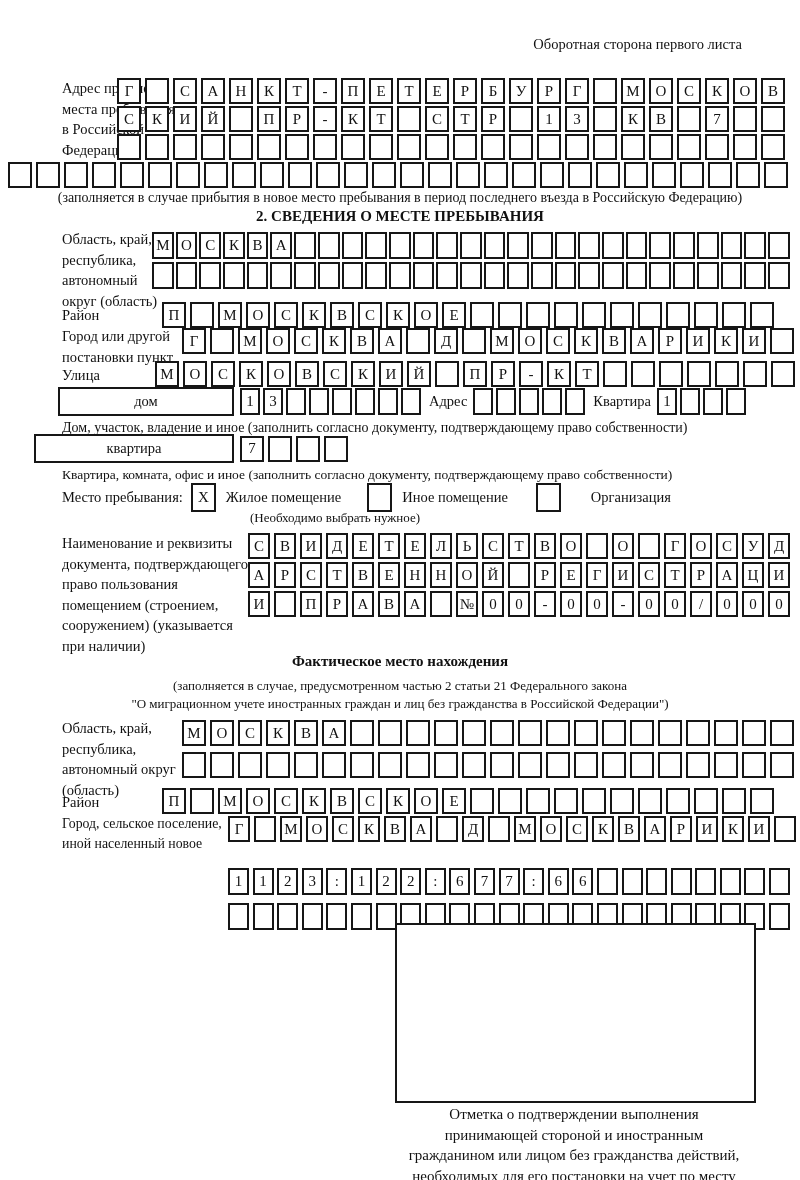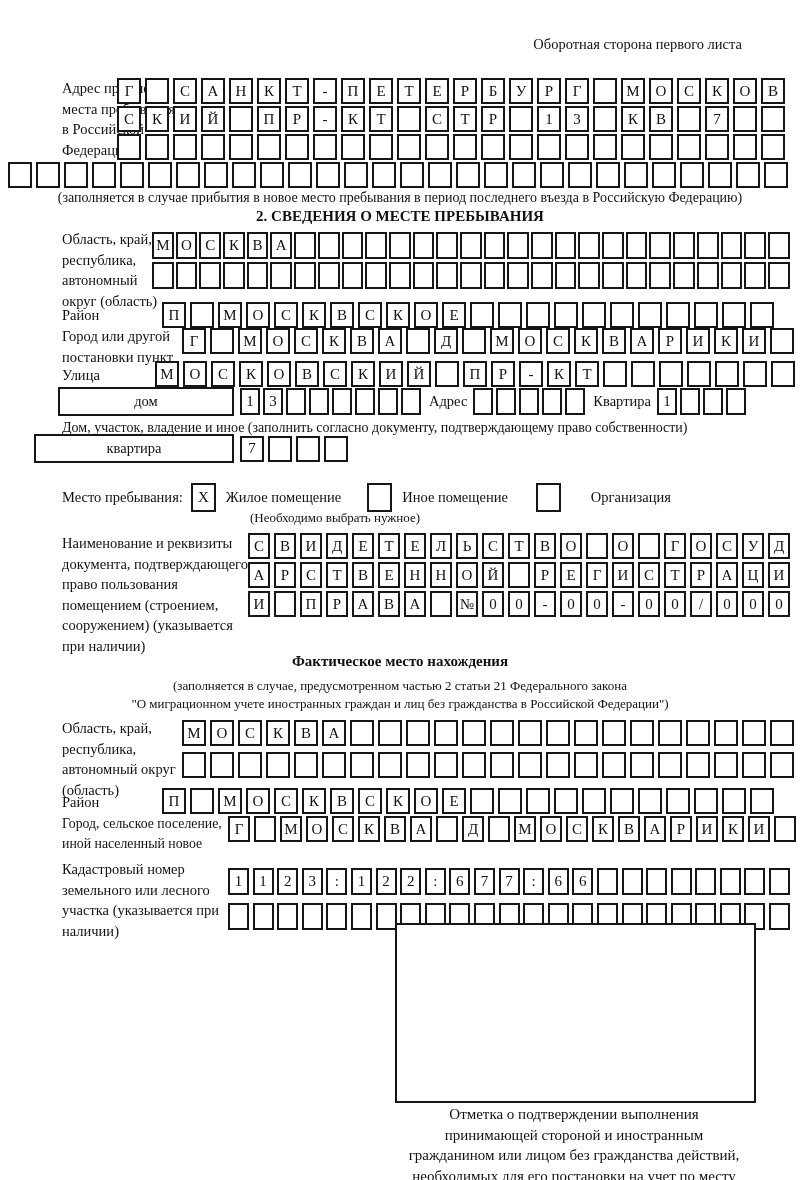--- a/index.html
+++ b/index.html
@@ -333,6 +333,7 @@
         <span class="cell"></span>
       </span>
   </div>
+  <div class="cap" style="top:451px;left:62px;font-size:13.5px">Квартира, комната, офис и иное (заполнить согласно документу, подтверждающему право собственности)</div>
 
   <div class="flexline" style="top:467px;left:62px">
     <span class="slbl">Место пребывания:</span>

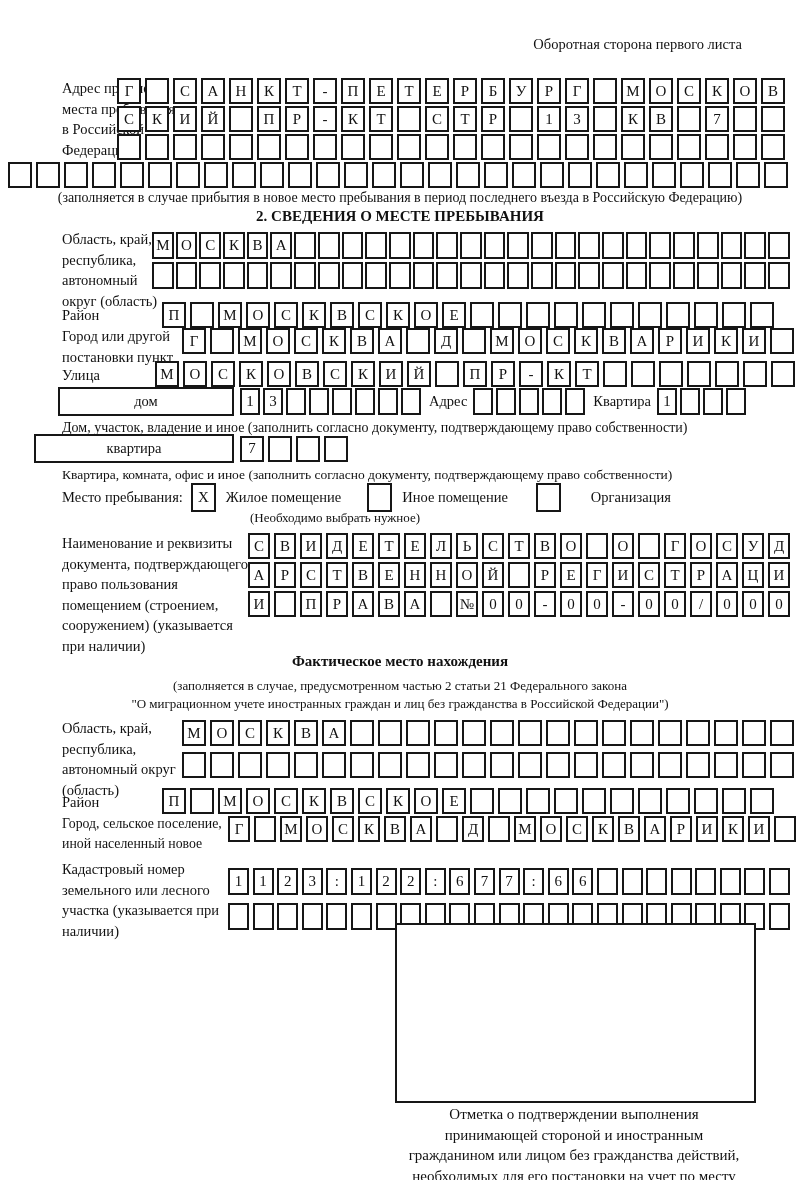--- a/index.html
+++ b/index.html
@@ -523,7 +523,6 @@
       <span class="cell"></span>
     </div>
 
-  <div class="lbl" style="top:843px;left:62px;width:178px">Кадастровый номер земельного или лесного участка (указывается при наличии)</div>
   <div class="cells cad abs" style="top:852px;left:228px">
       <span class="cell">1</span>
       <span class="cell">1</span>

